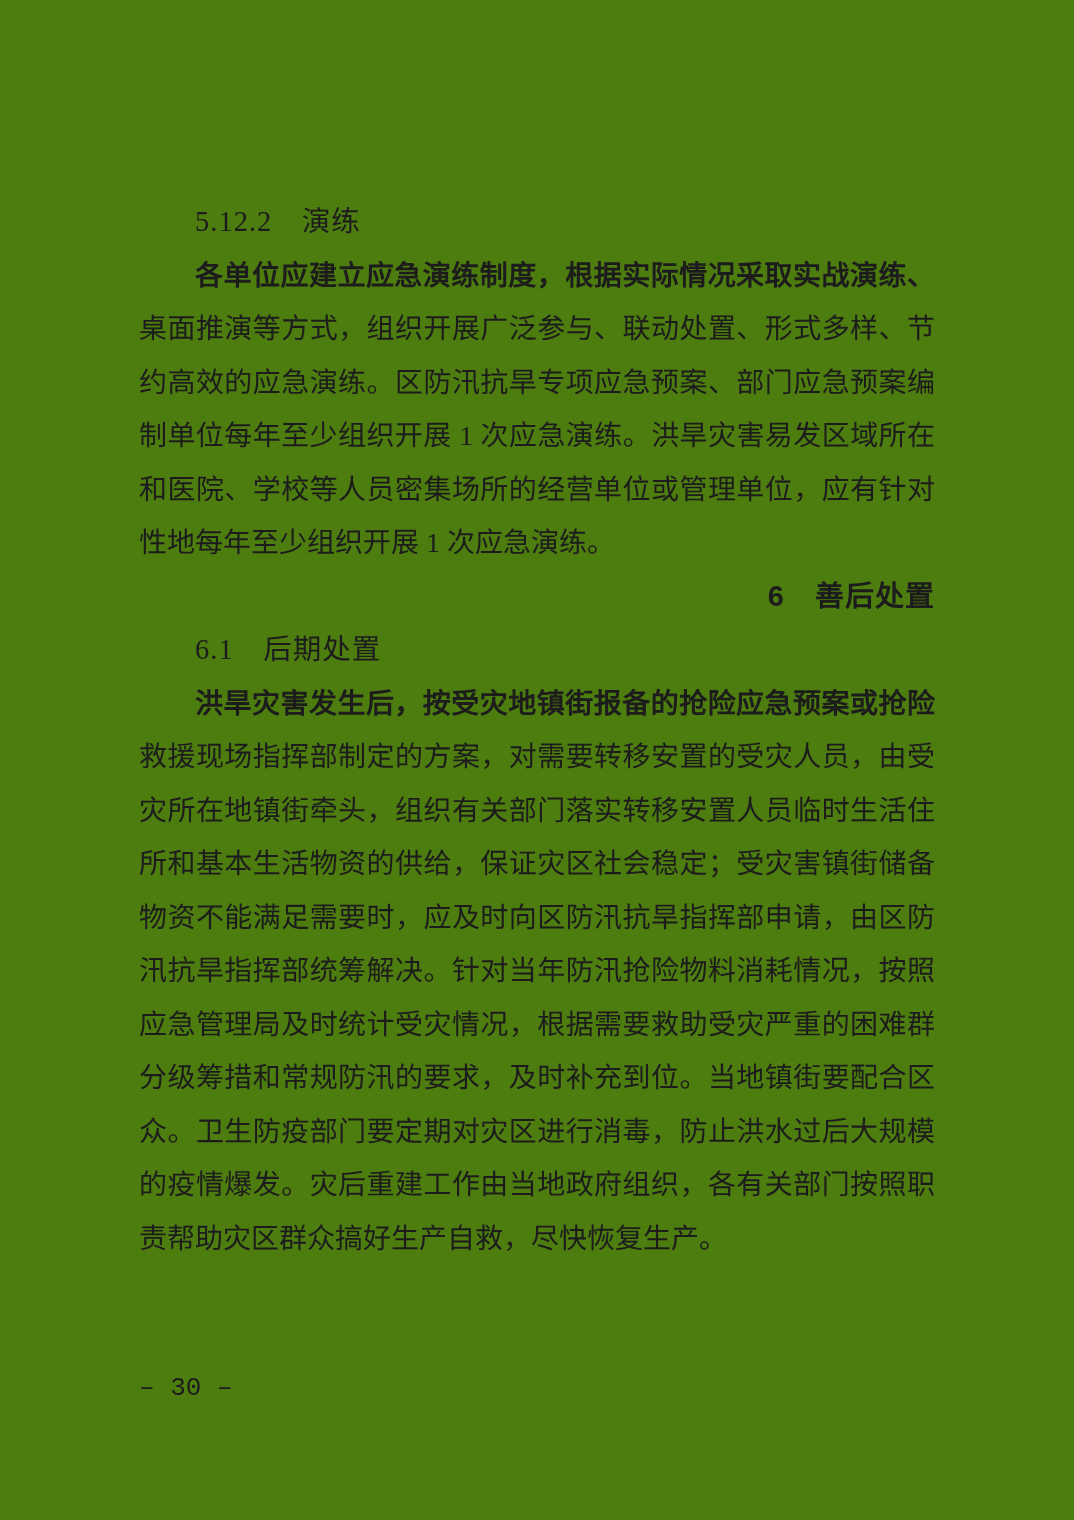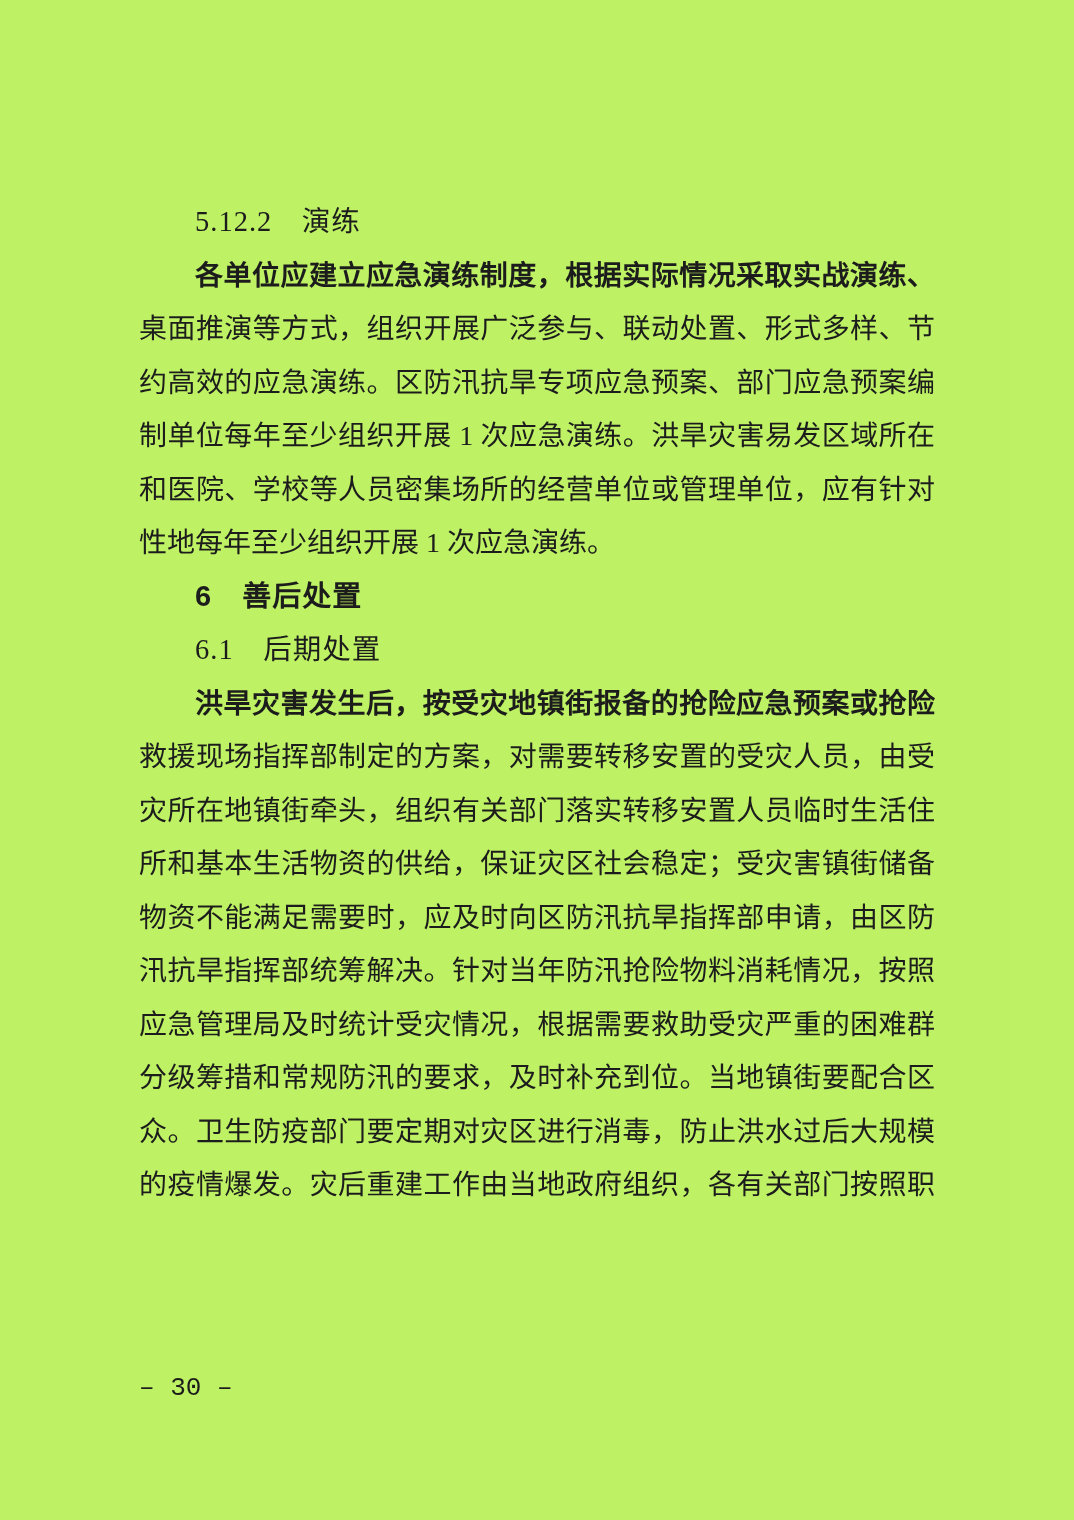--- a/index.html
+++ b/index.html
@@ -11,7 +11,7 @@
     position: relative;
     width: 1074px;
     height: 1520px;
-    background: #bef264;
+    background: #4d7c0f;
     overflow: hidden;
     font-family: "Liberation Serif", "DejaVu Serif", serif;
     color: #1c1c1c;

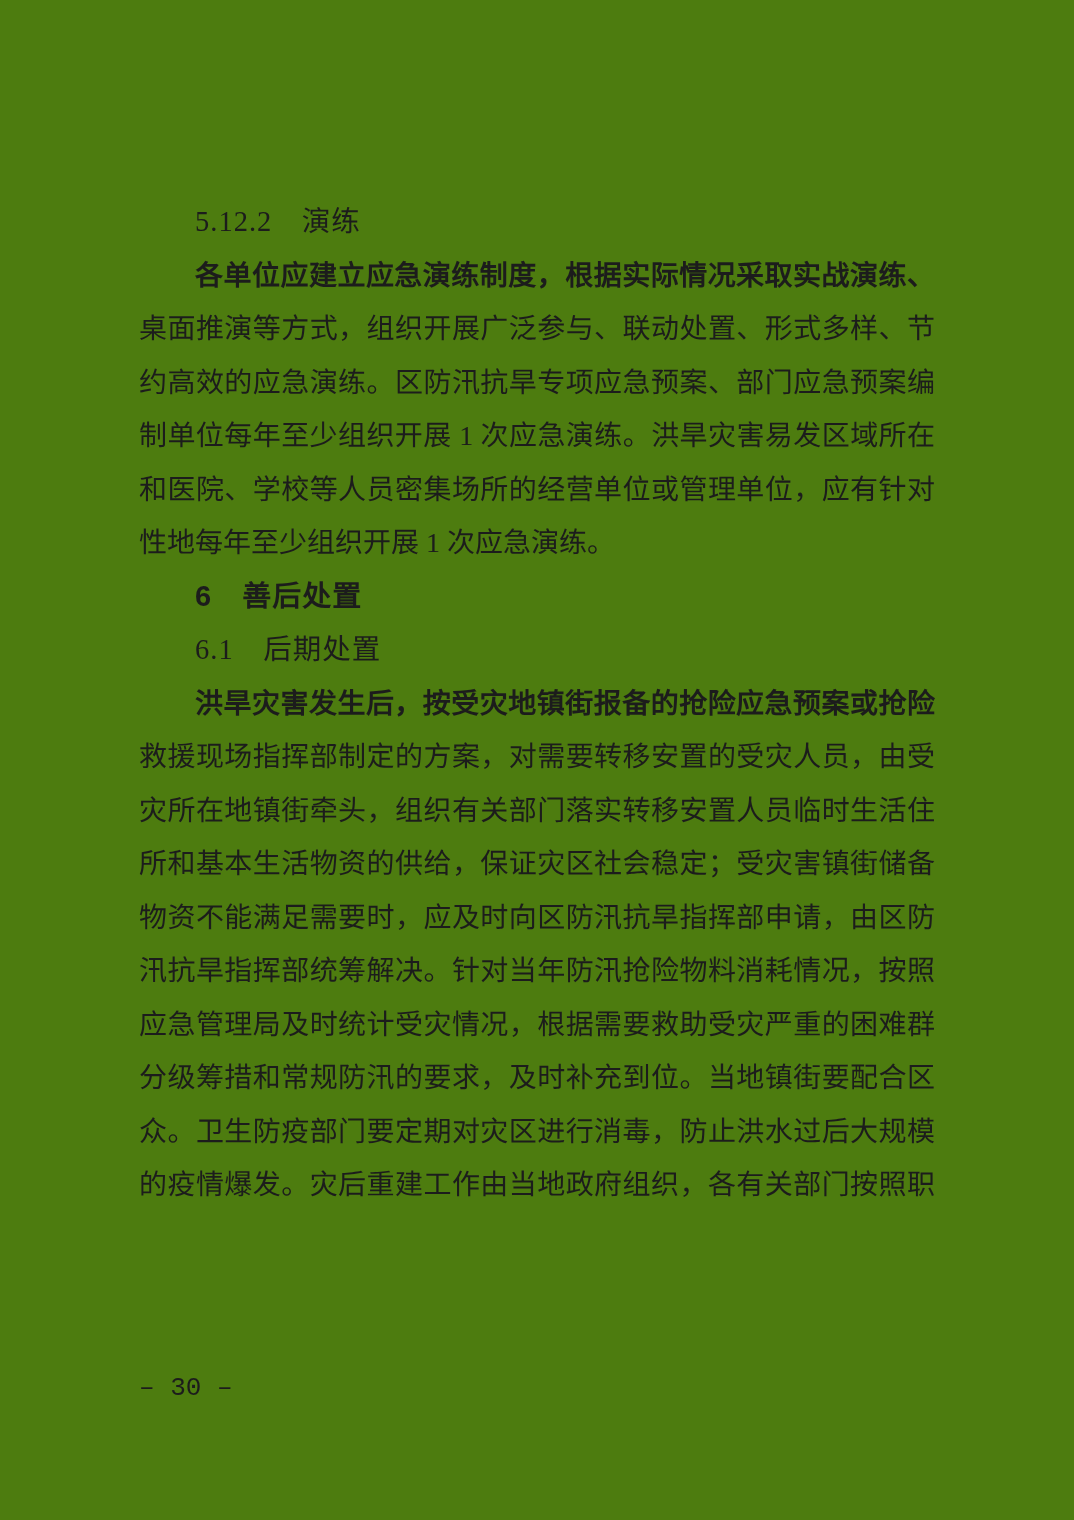--- a/index.html
+++ b/index.html
@@ -54,6 +54,7 @@
     font-weight: 700;
     font-size: 29px;
     letter-spacing: 1px;
+    text-align: right;
   }
   .page-footer {
     position: absolute;

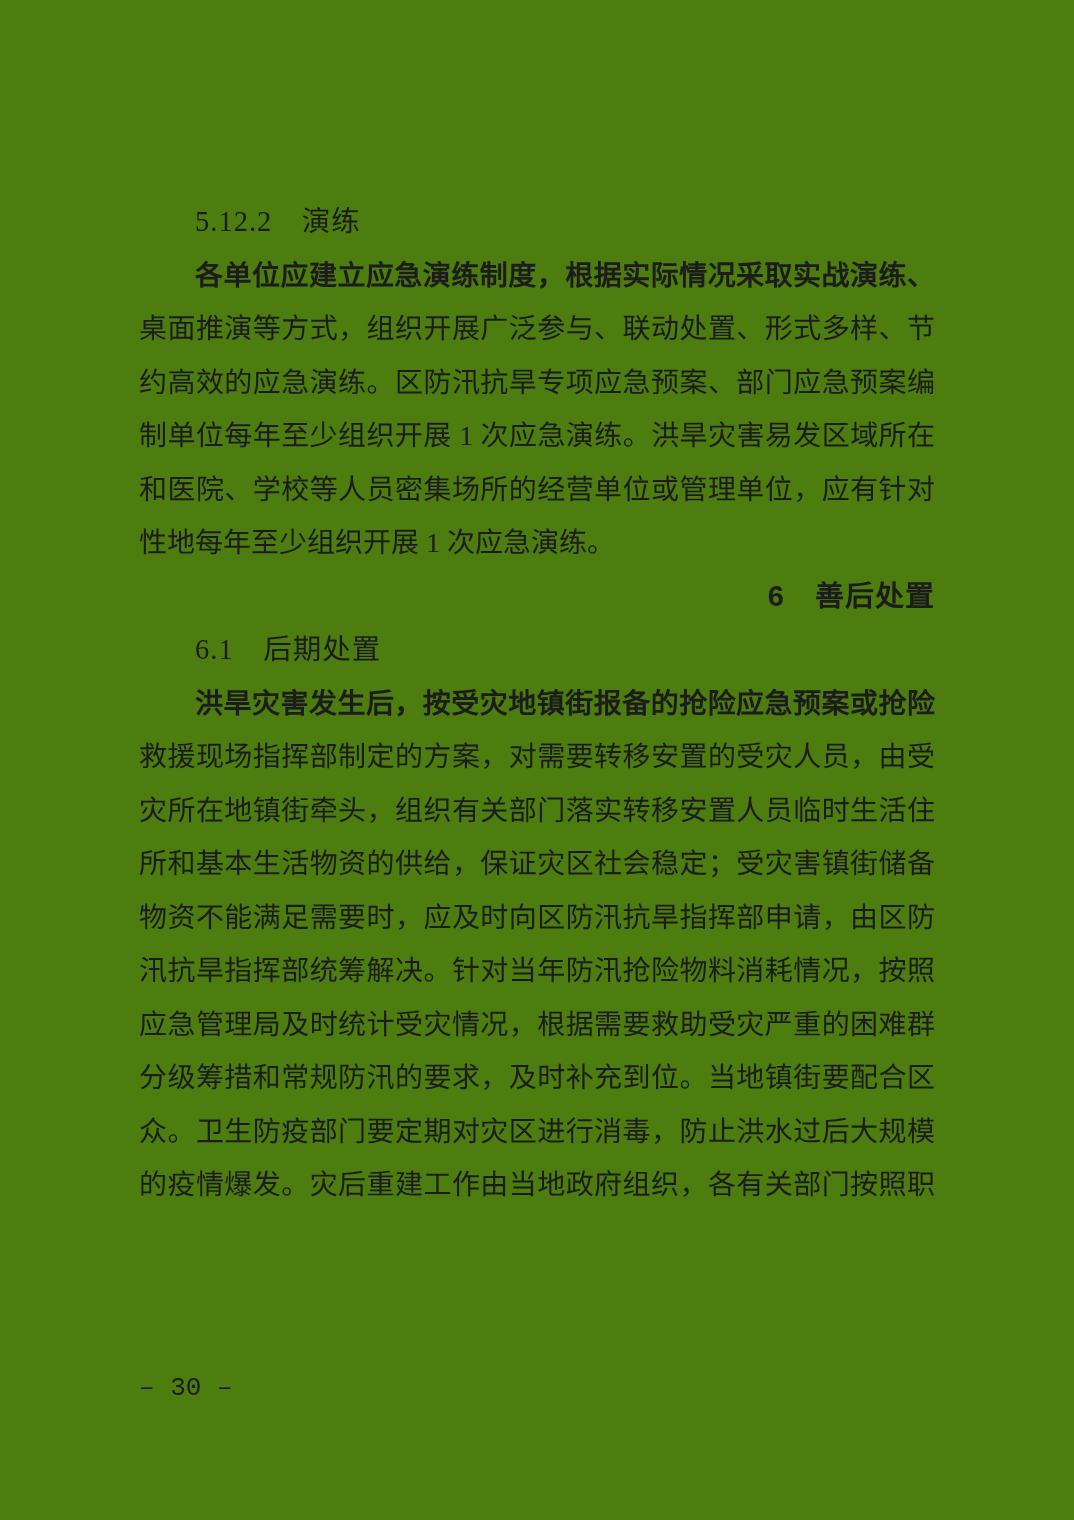--- a/index.html
+++ b/index.html
@@ -90,6 +90,7 @@
       <div class="line">分级筹措和常规防汛的要求，及时补充到位。当地镇街要配合区</div>
       <div class="line">众。卫生防疫部门要定期对灾区进行消毒，防止洪水过后大规模</div>
       <div class="line">的疫情爆发。灾后重建工作由当地政府组织，各有关部门按照职</div>
+      <div class="line para-end">责帮助灾区群众搞好生产自救，尽快恢复生产。</div>
     </main>
   <div class="page-footer">
     <span>– 30 –</span>

